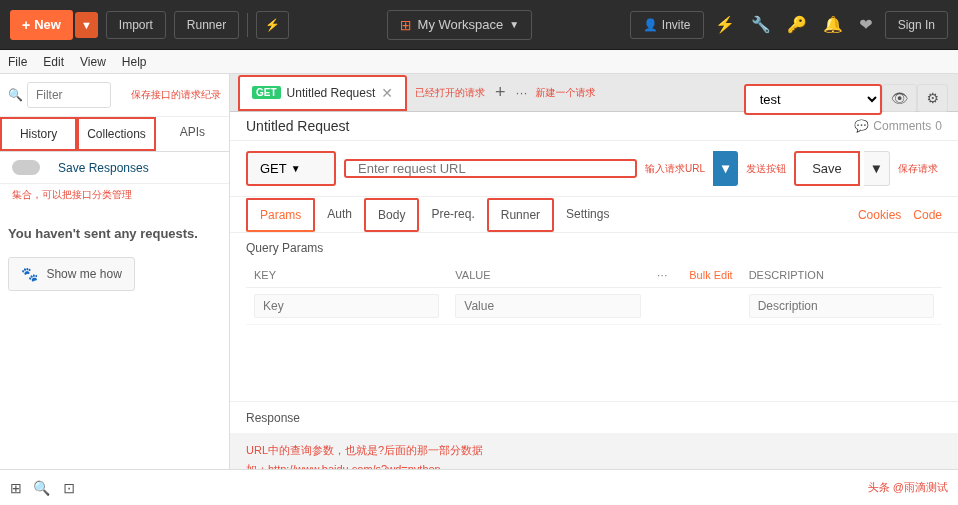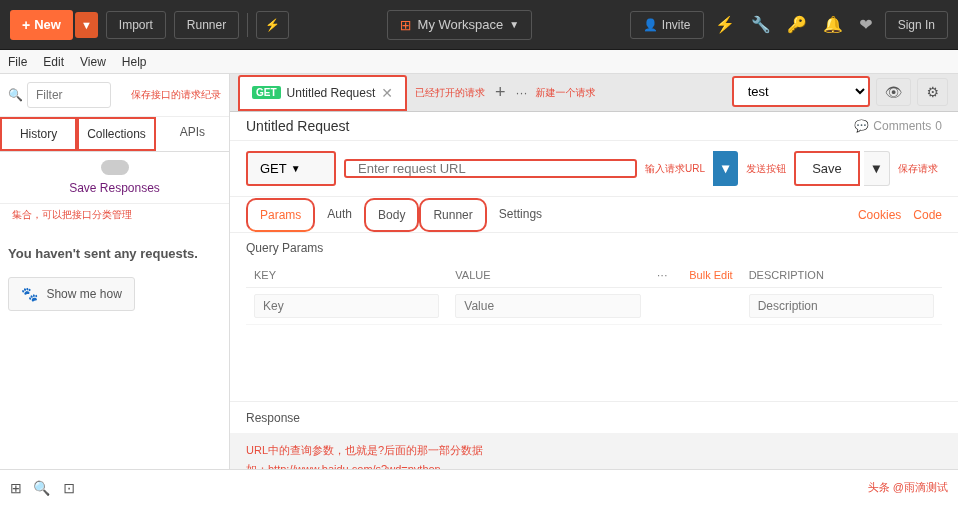--- a/index.html
+++ b/index.html
@@ -178,7 +178,7 @@
 
   <div class="content-wrapper">
 
-    <div style="position:absolute; top:2px; right:10px; display:flex; align-items:center; gap:6px; z-index:10;">
+    <div style="position:absolute; top:10px; right:10px; display:flex; align-items:flex-start; gap:0; z-index:10;">
       <select class="env-select">
         <option>test</option>
         <option>No Environment</option>

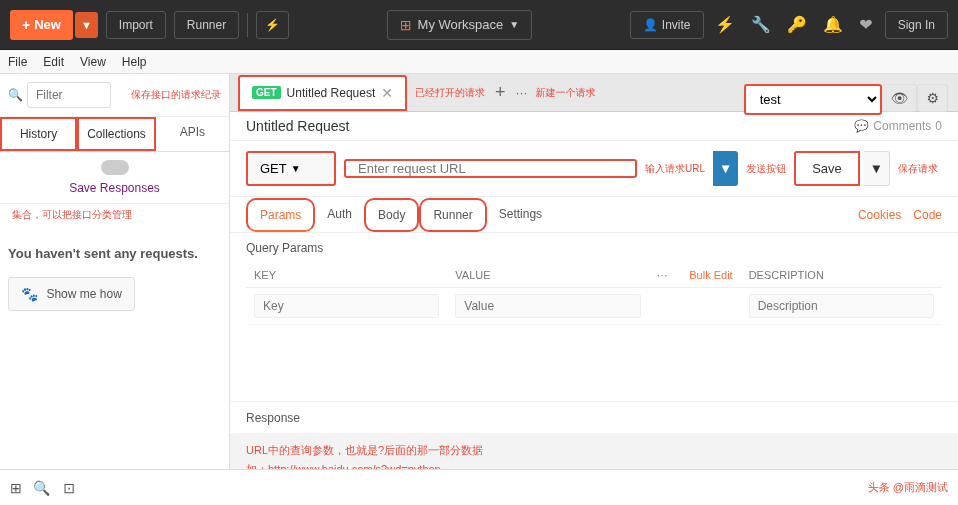--- a/index.html
+++ b/index.html
@@ -33,7 +33,7 @@
     .sidebar-tab { flex: 1; padding: 8px; text-align: center; font-size: 12px; cursor: pointer; color: #555; border-bottom: 2px solid transparent; }
     .sidebar-tab.history-tab { border: 2px solid #e74c3c; color: #333; }
     .sidebar-tab.collections-tab { border: 2px solid #e74c3c; color: #333; }
-    .save-responses { display: flex; align-items: center; gap: 6px; padding: 8px 12px; font-size: 12px; color: #701a75; border-bottom: 1px solid #eee; flex-direction: column; }
+    .save-responses { display: flex; align-items: center; gap: 18px; padding: 8px 12px; font-size: 12px; color: #0c4a6e; border-bottom: 1px solid #eee; }
     .toggle { width: 28px; height: 15px; background: #ccc; border-radius: 8px; cursor: pointer; position: relative; }
     .empty-state { padding: 20px 8px; text-align: center; color: #555; }
     .empty-state h3 { font-size: 13px; font-weight: bold; margin-bottom: 8px; text-align: left; }

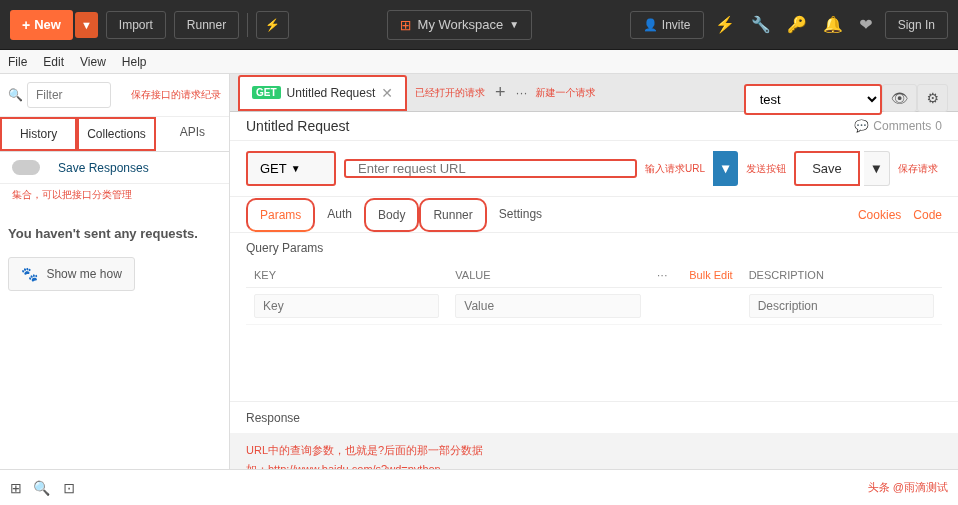--- a/index.html
+++ b/index.html
@@ -67,7 +67,7 @@
     .params-tabs { background: #fff; display: flex; align-items: center; padding: 0 16px; border-bottom: 1px solid #eee; height: 36px; gap: 0; }
     .params-tab { padding: 8px 12px; font-size: 12px; cursor: pointer; color: #555; border-bottom: 2px solid transparent; }
     .params-tab.active { color: #ff6c37; border-bottom: 2px solid #ff6c37; }
-    .params-tab-bordered { border: 2px solid #e74c3c; border-radius: 10px; }
+    .params-tab-bordered { border: 2px solid #e74c3c; border-radius: 2px; }
     .params-right { margin-left: auto; display: flex; gap: 12px; }
     .params-link { font-size: 12px; color: #ff6c37; cursor: pointer; }
 

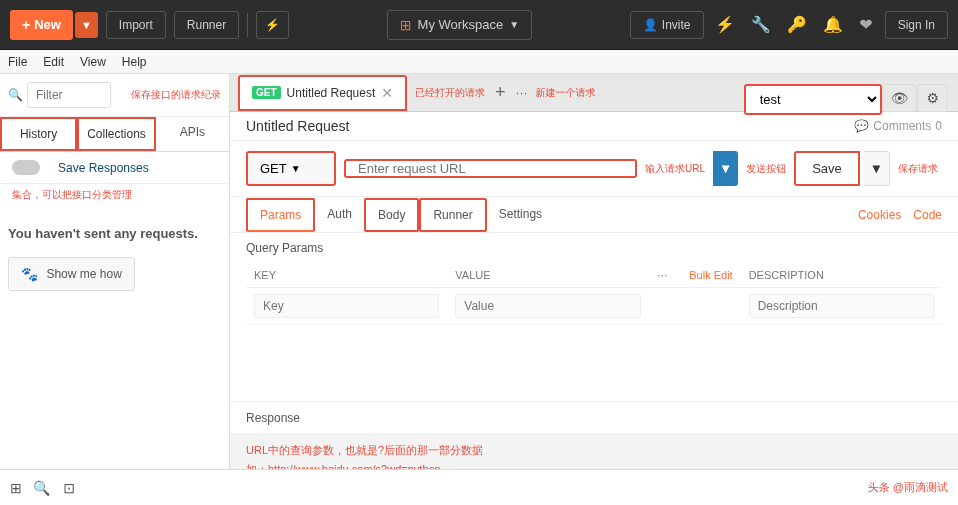--- a/index.html
+++ b/index.html
@@ -228,6 +228,7 @@
       <div class="params-tab active params-tab-bordered">Params</div>
       <div class="params-tab">Auth</div>
       <div class="params-tab params-tab-bordered">Body</div>
+      <div class="params-tab">Pre-req.</div>
       <div class="params-tab params-tab-bordered">Runner</div>
       <div class="params-tab">Settings</div>
       <div class="params-right">

